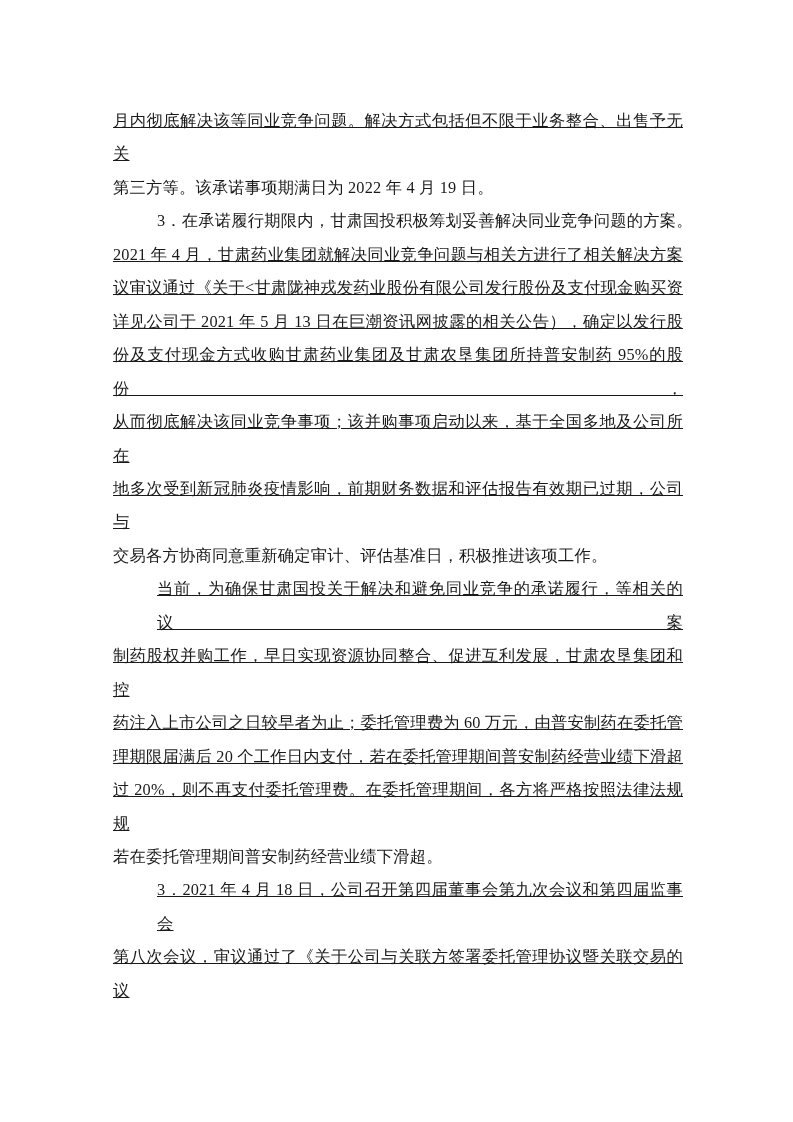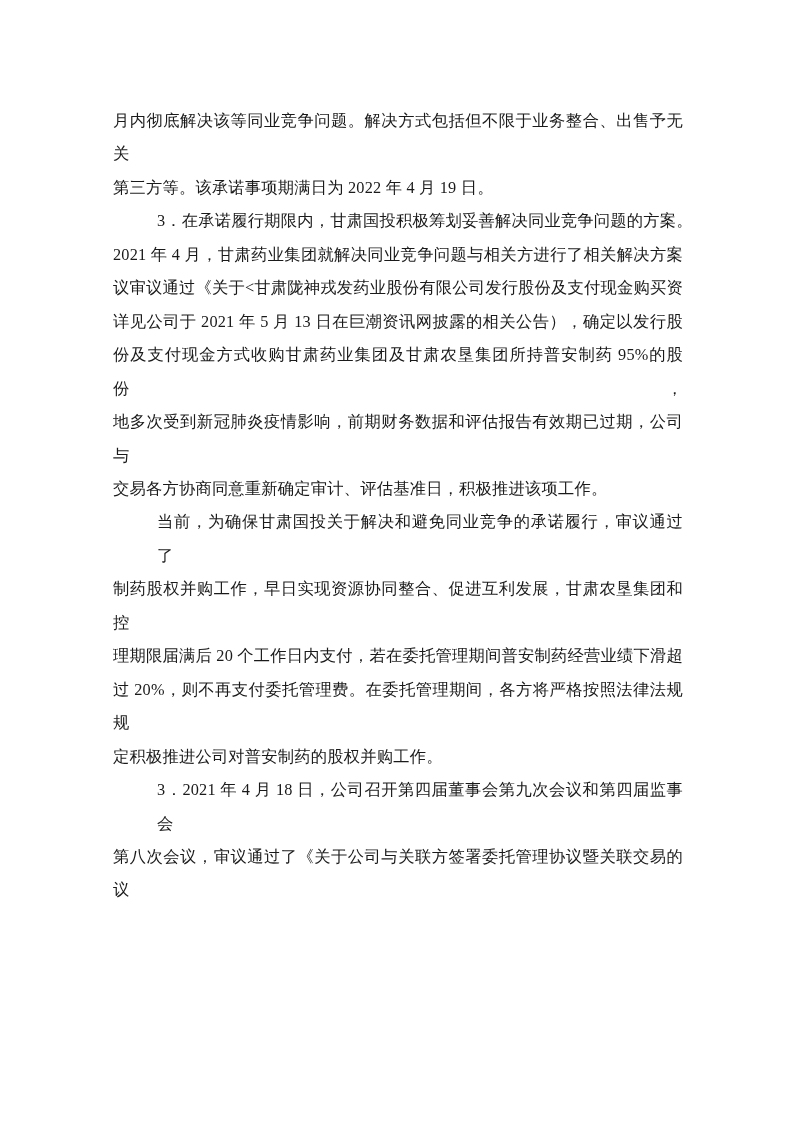--- a/index.html
+++ b/index.html
@@ -42,6 +42,7 @@
     text-align: justify;
     text-align-last: justify;
     text-justify: inter-character;
+    text-decoration: underline;
   }
   
   .line.indent {

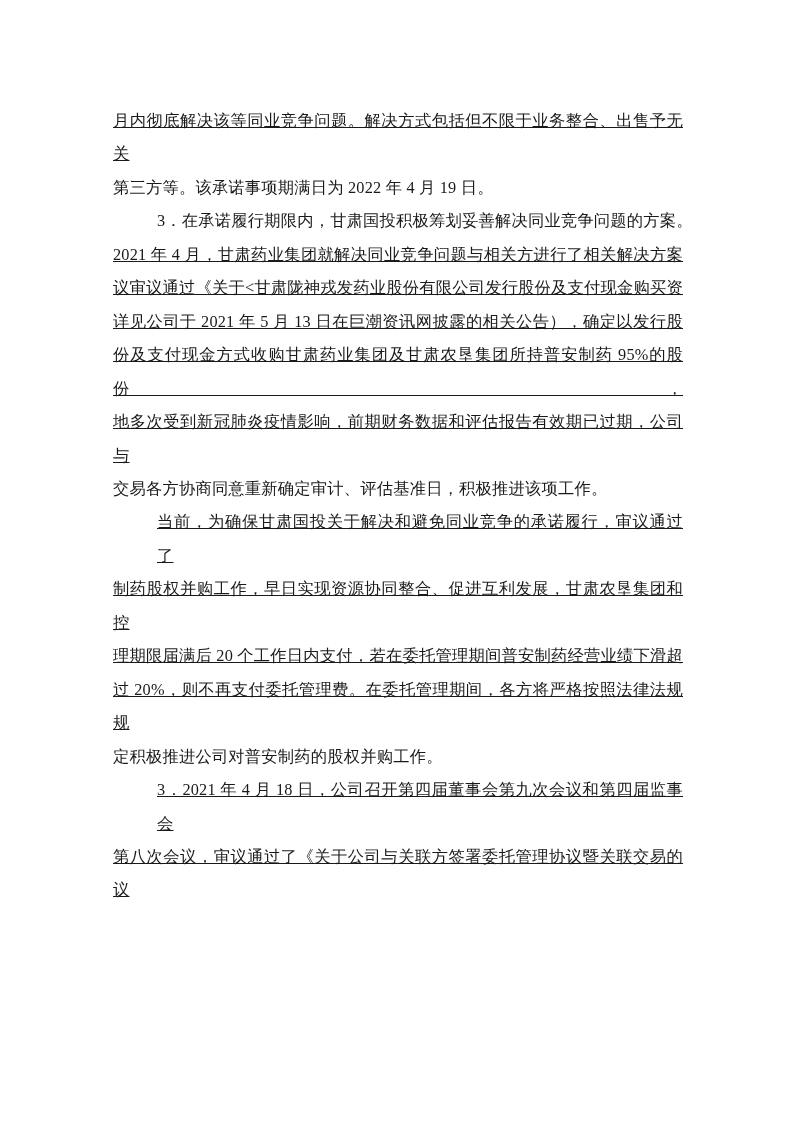--- a/index.html
+++ b/index.html
@@ -64,6 +64,7 @@
         <div class="line full">议审议通过《关于&lt;甘肃陇神戎发药业股份有限公司发行股份及支付现金购买资</div>
         <div class="line full">详见公司于 2021 年 5 月 13 日在巨潮资讯网披露的相关公告），确定以发行股</div>
         <div class="line full">份及支付现金方式收购甘肃药业集团及甘肃农垦集团所持普安制药 95%的股份，</div>
+        <div class="line full">从而彻底解决该同业竞争事项；该并购事项启动以来，基于全国多地及公司所在</div>
         <div class="line full">地多次受到新冠肺炎疫情影响，前期财务数据和评估报告有效期已过期，公司与</div>
         <div class="line">交易各方协商同意重新确定审计、评估基准日，积极推进该项工作。</div>
       </div>

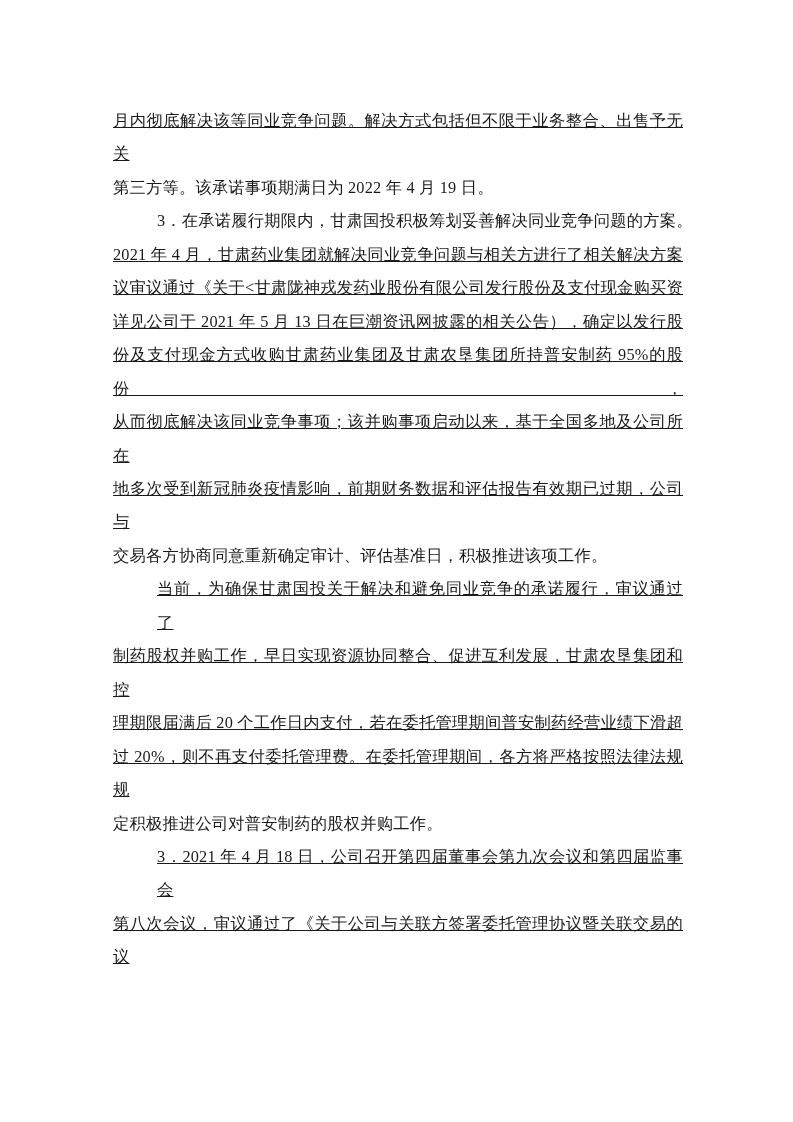--- a/index.html
+++ b/index.html
@@ -69,7 +69,7 @@
         <div class="line">交易各方协商同意重新确定审计、评估基准日，积极推进该项工作。</div>
       </div>
       <div class="para">
-        <div class="line full indent">当前，为确保甘肃国投关于解决和避免同业竞争的承诺履行，审议通过了</div>
+        <div class="line full indent">当前，为确保甘肃国投关于解决和避免同业竞争的承诺履行，等相关的议案</div>
         <div class="line full">制药股权并购工作，早日实现资源协同整合、促进互利发展，甘肃农垦集团和控</div>
         <div class="line full">理期限届满后 20 个工作日内支付，若在委托管理期间普安制药经营业绩下滑超</div>
         <div class="line full">过 20%，则不再支付委托管理费。在委托管理期间，各方将严格按照法律法规规</div>

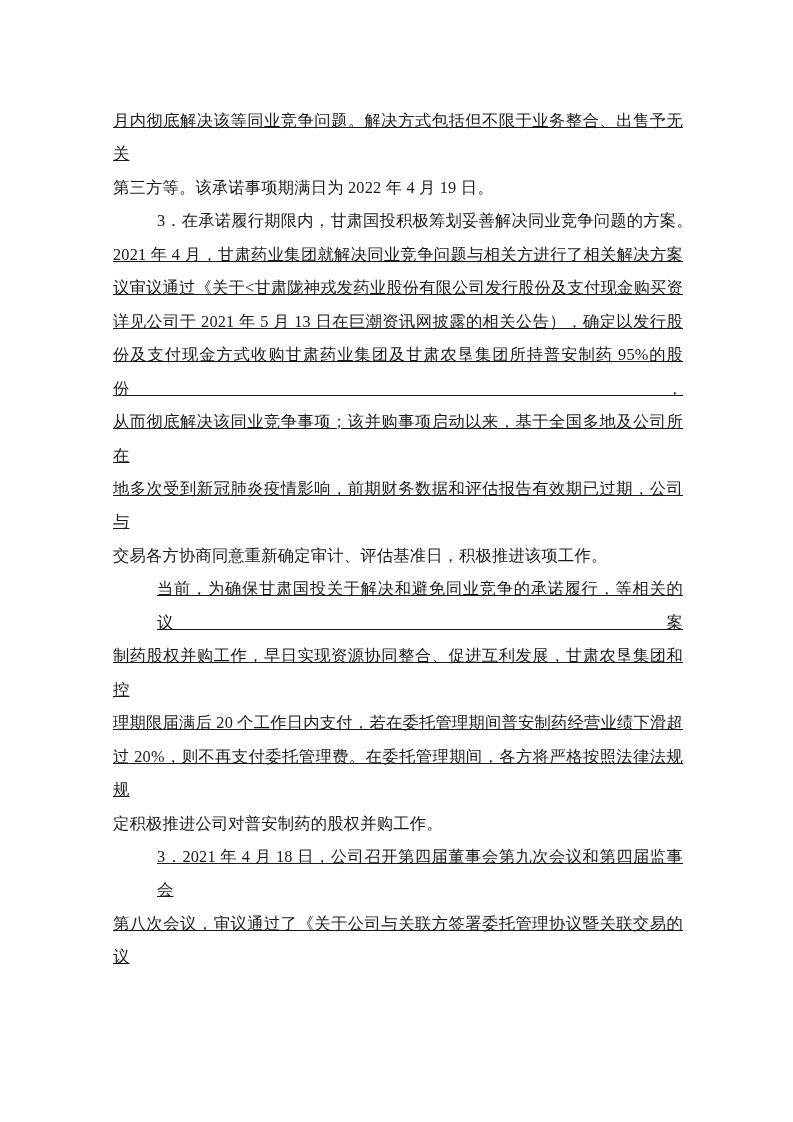--- a/index.html
+++ b/index.html
@@ -71,6 +71,7 @@
       <div class="para">
         <div class="line full indent">当前，为确保甘肃国投关于解决和避免同业竞争的承诺履行，等相关的议案</div>
         <div class="line full">制药股权并购工作，早日实现资源协同整合、促进互利发展，甘肃农垦集团和控</div>
+        <div class="line full">药注入上市公司之日较早者为止；委托管理费为 60 万元，由普安制药在委托管</div>
         <div class="line full">理期限届满后 20 个工作日内支付，若在委托管理期间普安制药经营业绩下滑超</div>
         <div class="line full">过 20%，则不再支付委托管理费。在委托管理期间，各方将严格按照法律法规规</div>
         <div class="line">定积极推进公司对普安制药的股权并购工作。</div>

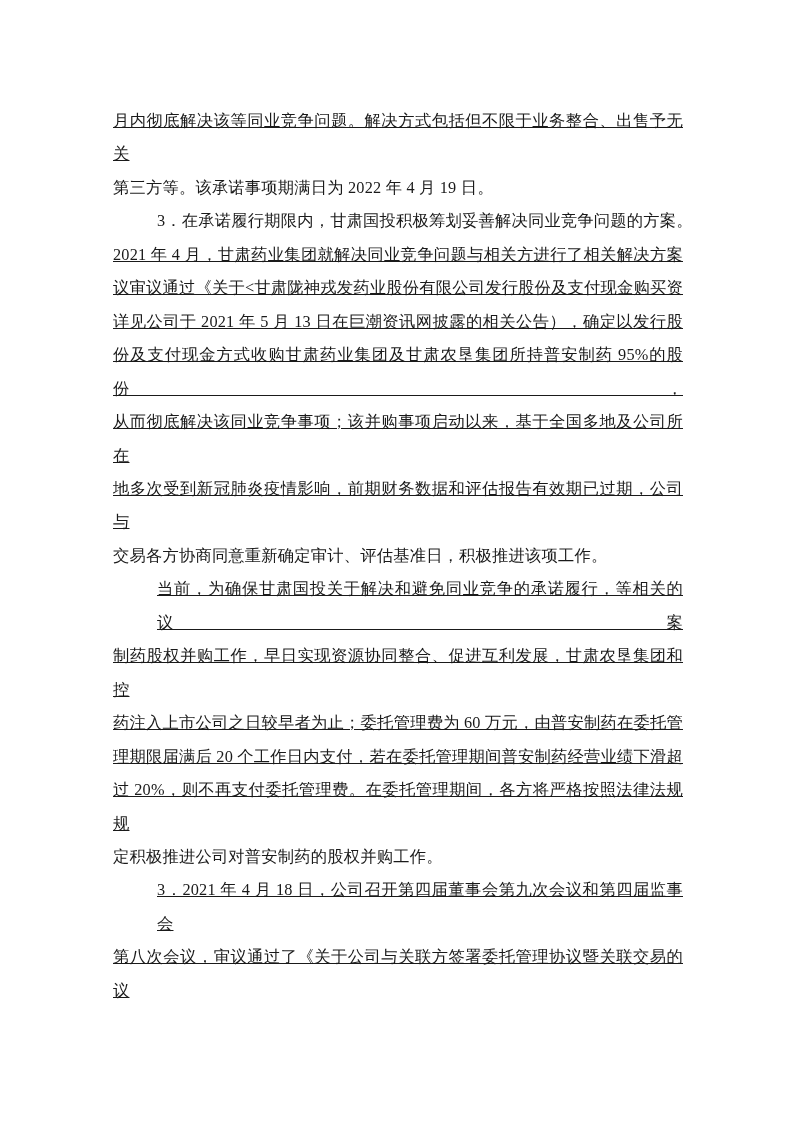--- a/index.html
+++ b/index.html
@@ -74,7 +74,7 @@
         <div class="line full">药注入上市公司之日较早者为止；委托管理费为 60 万元，由普安制药在委托管</div>
         <div class="line full">理期限届满后 20 个工作日内支付，若在委托管理期间普安制药经营业绩下滑超</div>
         <div class="line full">过 20%，则不再支付委托管理费。在委托管理期间，各方将严格按照法律法规规</div>
-        <div class="line">定积极推进公司对普安制药的股权并购工作。</div>
+        <div class="line">若在委托管理期间普安制药经营业绩下滑超。</div>
       </div>
       <div class="para">
         <div class="line full indent">3．2021 年 4 月 18 日，公司召开第四届董事会第九次会议和第四届监事会</div>

